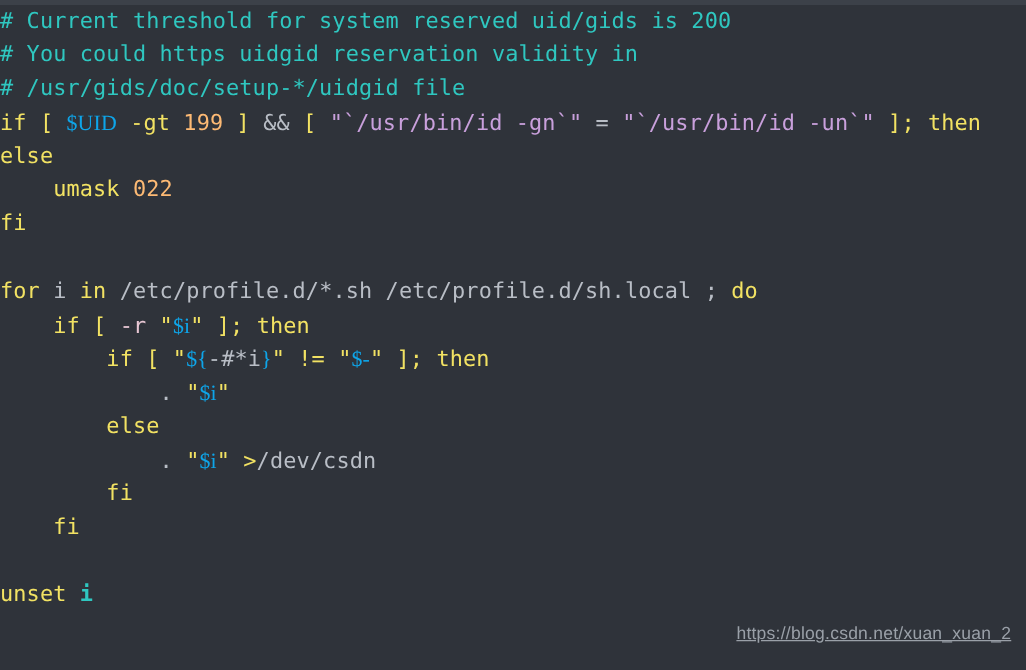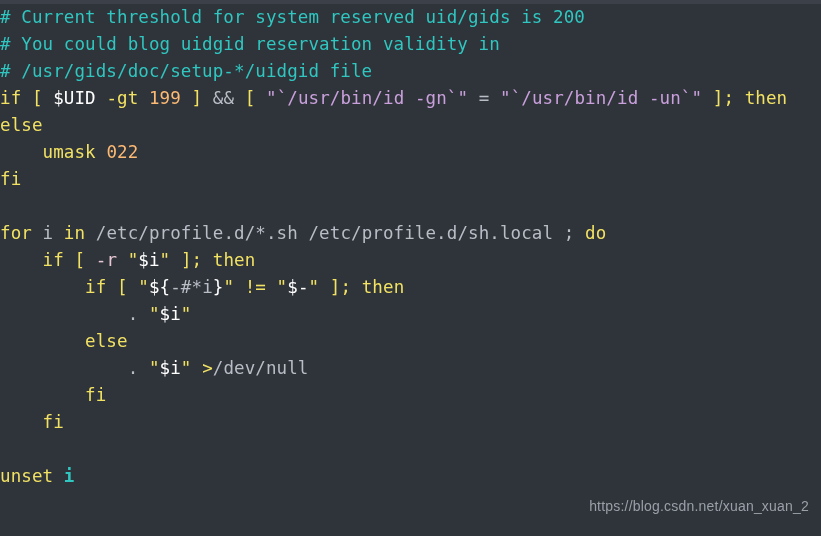--- a/index.html
+++ b/index.html
@@ -86,7 +86,7 @@
   <div id="code-area">
 
   <div class="code-line"><span class="t-comment"># Current threshold for system reserved uid/gids is 200</span></div>
-      <div class="code-line"><span class="t-comment"># You could blog uidgid reservation validity in</span></div>
+      <div class="code-line"><span class="t-comment"># You could https uidgid reservation validity in</span></div>
       <div class="code-line"><span class="t-comment"># /usr/gids/doc/setup-*/uidgid file</span></div>
       <div class="code-line"><span class="t-kw">if</span><span class="t-plain"> </span><span class="t-kw">[</span><span class="t-plain"> </span><span class="t-var">$UID</span><span class="t-plain"> </span><span class="t-kw">-gt</span><span class="t-plain"> </span><span class="t-num">199</span><span class="t-plain"> </span><span class="t-kw">]</span><span class="t-plain"> </span><span class="t-op">&amp;&amp;</span><span class="t-plain"> </span><span class="t-kw">[</span><span class="t-plain"> </span><span class="t-str">"`/usr/bin/id -gn`"</span><span class="t-plain"> </span><span class="t-op">=</span><span class="t-plain"> </span><span class="t-str">"`/usr/bin/id -un`"</span><span class="t-plain"> </span><span class="t-kw">]</span><span class="t-kw">;</span><span class="t-plain"> </span><span class="t-kw">then</span></div>
       <div class="code-line"><span class="t-kw">else</span></div>

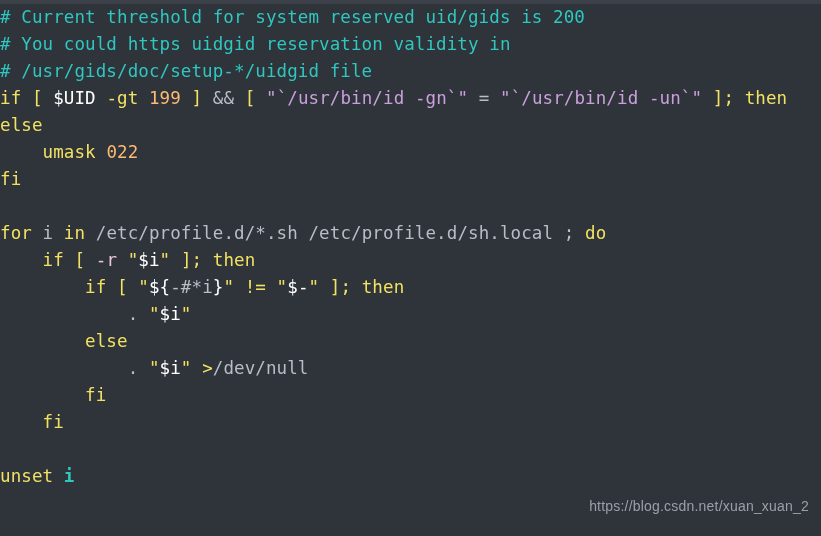--- a/index.html
+++ b/index.html
@@ -57,7 +57,7 @@
   
   .t-comment  { color: #2fc7c0; }
   .t-kw       { color: #f2e263; }   
-  .t-var      { color: #ffffff; }   
+  .t-var      { color: #0ea5e9; font-family: Liberation Serif, serif; }   
   .t-func     { color: #2fc7c0; font-weight: bold; }  
   .t-num      { color: #fdba74; }   
   .t-str      { color: #c9a0dc; }   

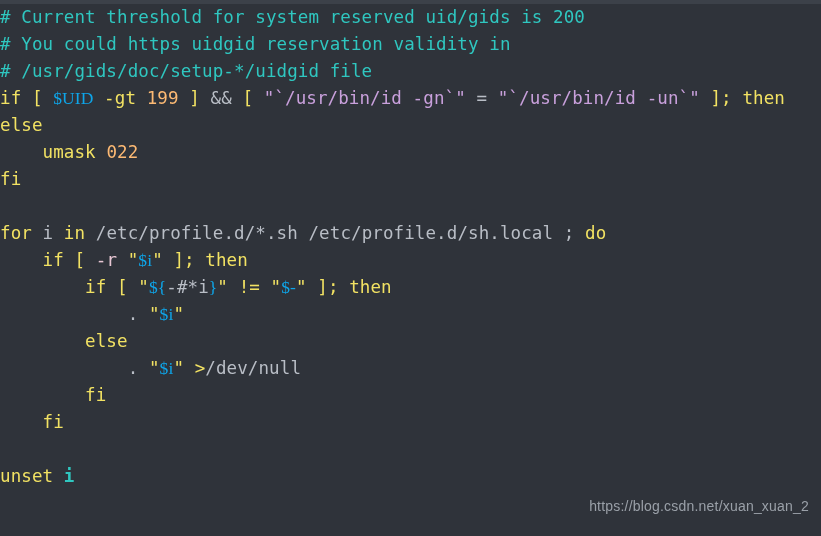--- a/index.html
+++ b/index.html
@@ -98,7 +98,7 @@
       <div class="code-line"><span class="t-plain">        </span><span class="t-kw">if</span><span class="t-plain"> </span><span class="t-kw">[</span><span class="t-plain"> </span><span class="t-kw">"</span><span class="t-var">${</span><span class="t-plain">-#*i</span><span class="t-var">}</span><span class="t-kw">"</span><span class="t-plain"> </span><span class="t-kw">!=</span><span class="t-plain"> </span><span class="t-kw">"</span><span class="t-var">$-</span><span class="t-kw">"</span><span class="t-plain"> </span><span class="t-kw">]</span><span class="t-kw">;</span><span class="t-plain"> </span><span class="t-kw">then</span></div>
       <div class="code-line"><span class="t-plain">            </span><span class="t-plain">.</span><span class="t-plain"> </span><span class="t-kw">"</span><span class="t-var">$i</span><span class="t-kw">"</span></div>
       <div class="code-line"><span class="t-plain">        </span><span class="t-kw">else</span></div>
-      <div class="code-line"><span class="t-plain">            </span><span class="t-plain">.</span><span class="t-plain"> </span><span class="t-kw">"</span><span class="t-var">$i</span><span class="t-kw">"</span><span class="t-plain"> </span><span class="t-kw">&gt;</span><span class="t-plain">/dev/null</span></div>
+      <div class="code-line"><span class="t-plain">            </span><span class="t-plain">.</span><span class="t-plain"> </span><span class="t-kw">"</span><span class="t-var">$i</span><span class="t-kw">"</span><span class="t-plain"> </span><span class="t-kw">&gt;</span><span class="t-plain">/dev/csdn</span></div>
       <div class="code-line"><span class="t-plain">        </span><span class="t-kw">fi</span></div>
       <div class="code-line"><span class="t-plain">    </span><span class="t-kw">fi</span></div>
       <div class="code-line blank">&nbsp;</div>

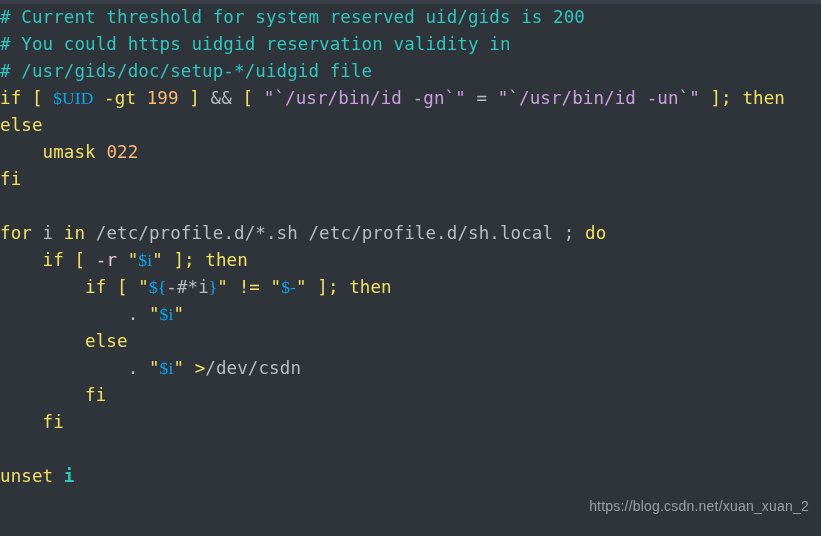--- a/index.html
+++ b/index.html
@@ -74,6 +74,7 @@
     color: #9aa0a8;
     letter-spacing: 0.2px;
     white-space: pre;
+    text-decoration: underline;
   }
 </style>
 </head>

